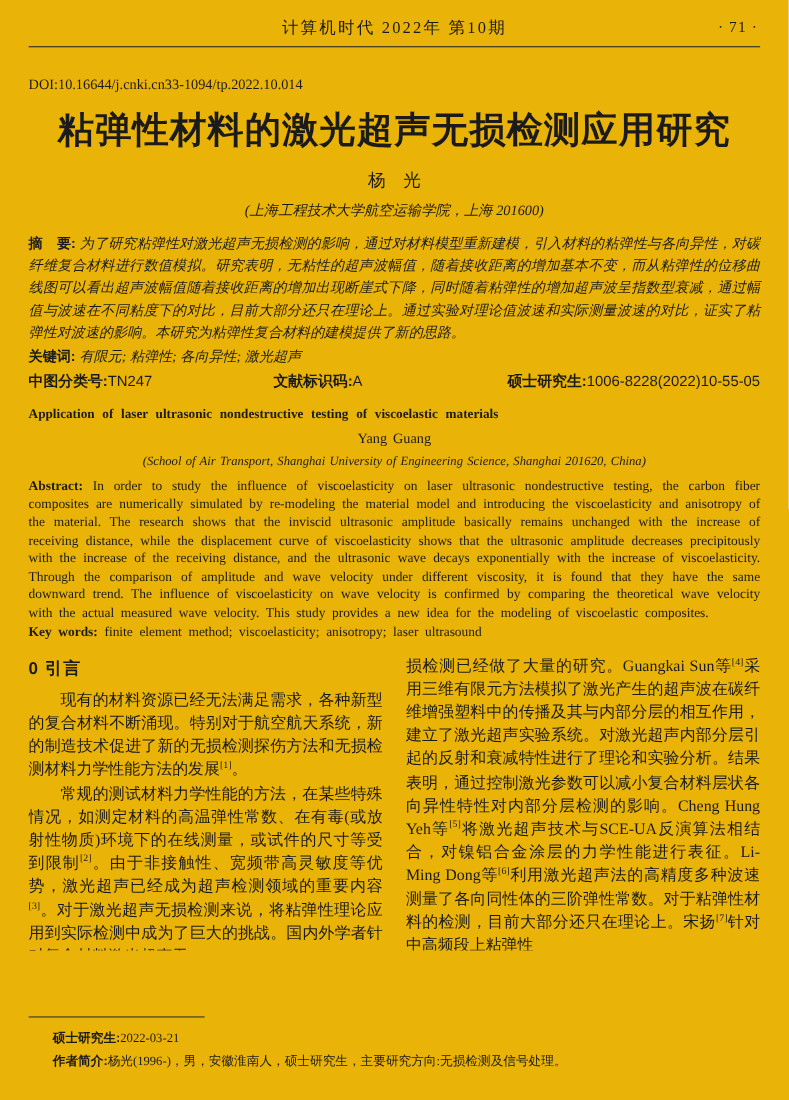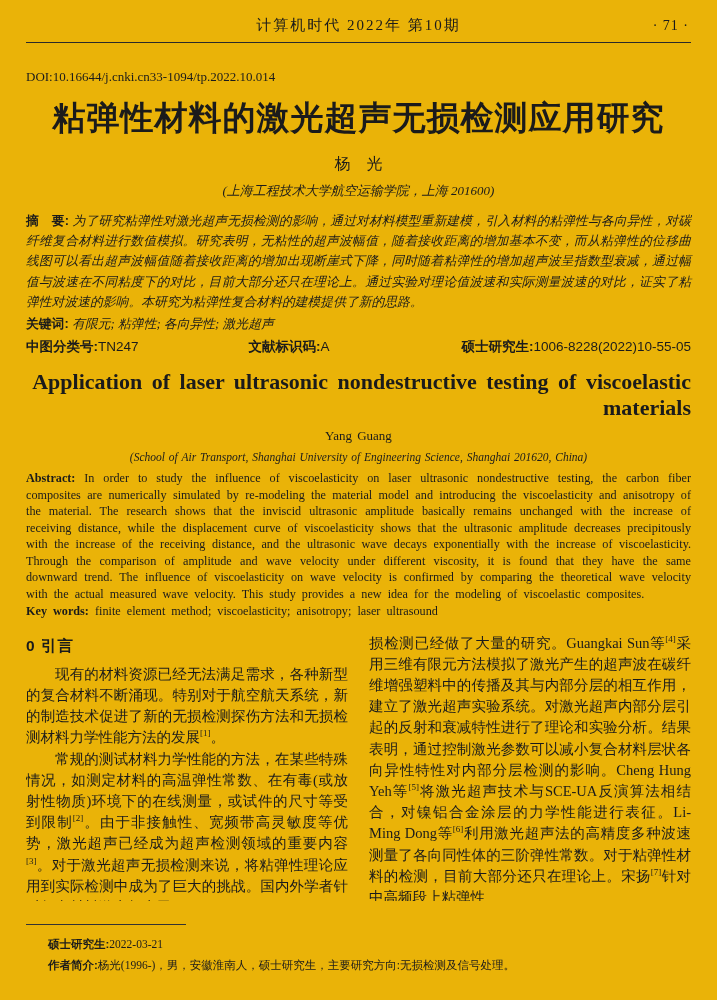--- a/index.html
+++ b/index.html
@@ -38,7 +38,7 @@
   .meta-item-code { margin-left:72px; }
   .meta-item-article { margin-left:auto; }
   
-  .title-en { margin-top:12px; text-align:right; font-size:22px; font-weight:bold; word-spacing:4px; }
+  .title-en { margin-top:12px; text-align:left; font-size:12px; font-weight:bold; word-spacing:4px; }
   .author-en { margin-top:7px; text-align:center; font-size:13px; word-spacing:2px; }
   .affil-en { margin-top:7px; text-align:center; font-size:11.5px; font-style:italic; word-spacing:1px; }
   .abstract-en { margin-top:7px; font-size:12.2px; line-height:16.5px; text-align:justify; word-spacing:3px; }

